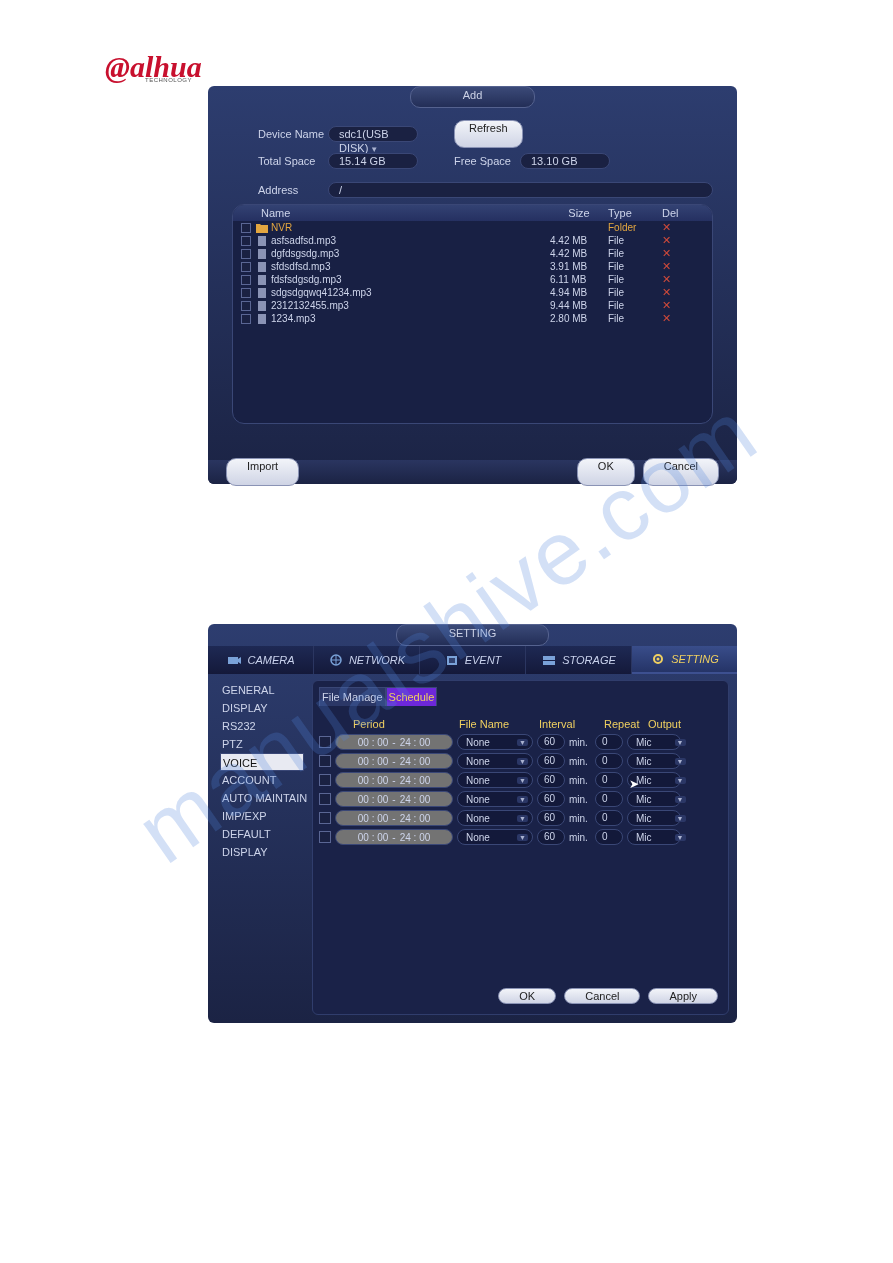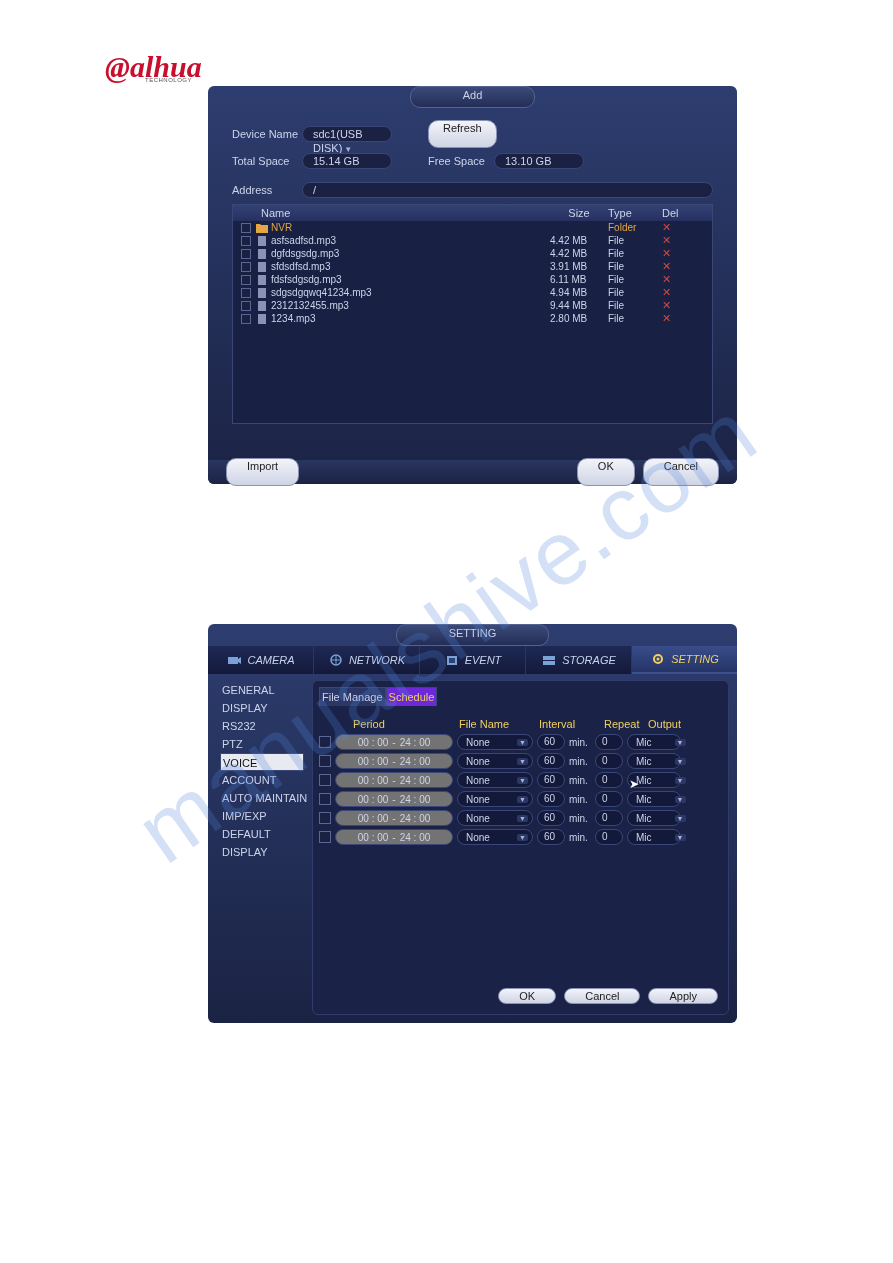--- a/index.html
+++ b/index.html
@@ -57,7 +57,7 @@
   }
 
   .form-area { padding: 12px 24px 0 24px; color: #cdd4ea; }
-  .form-row { display: flex; align-items: center; margin-bottom: 5px; font-size: 11px;}
+  .form-row { display: flex; align-items: center; margin-bottom: 5px; font-size: 11px; margin-left: 26px;}
   .flabel { width: 70px; color: #cdd4ea; }
   .rfield {
     background: #1a2142;

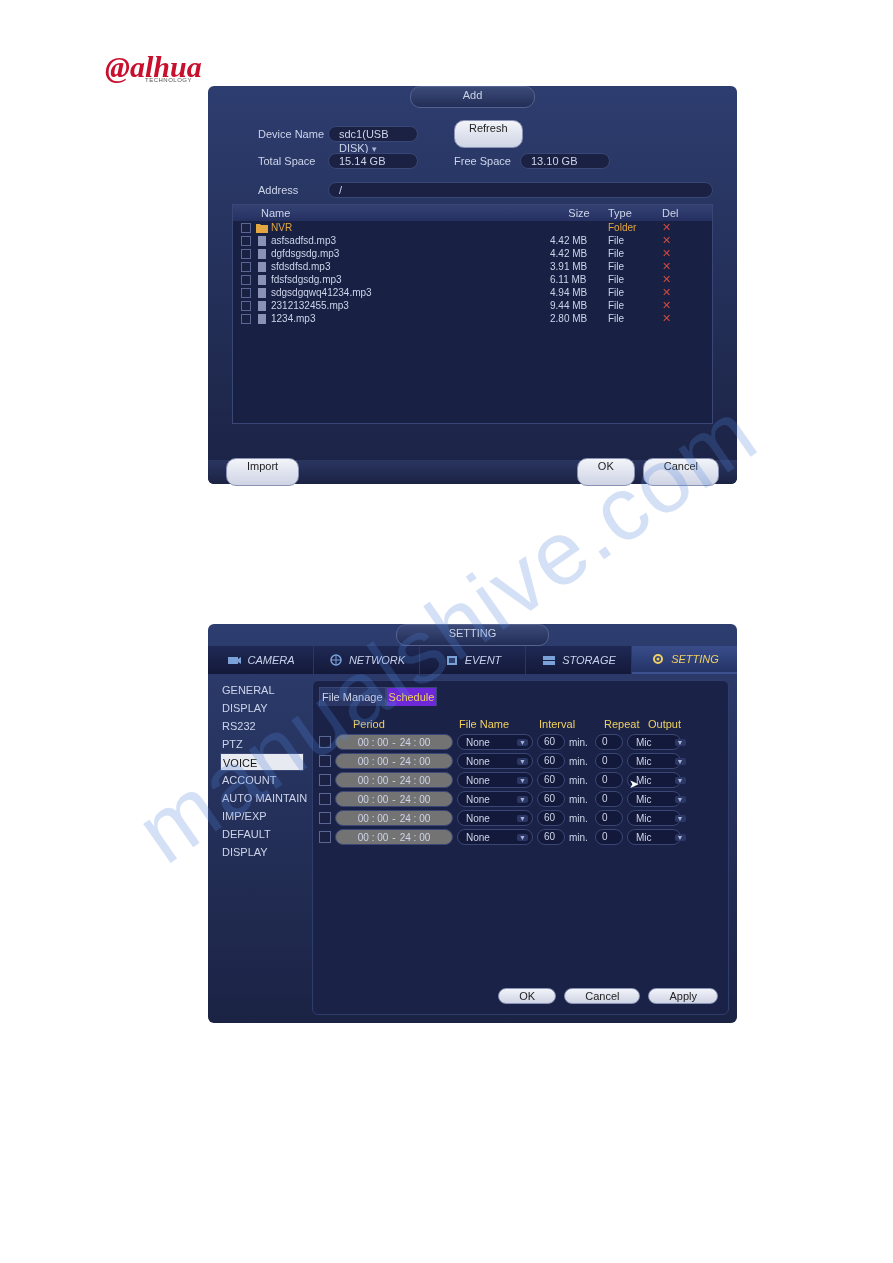--- a/index.html
+++ b/index.html
@@ -87,7 +87,7 @@
   .file-list {
     margin-top: 6px;
     border: 1px solid #3a4776;
-    border-radius: 0;
+    border-radius: 12px;
     height: 220px;
     background: #182044;
     overflow: hidden;

